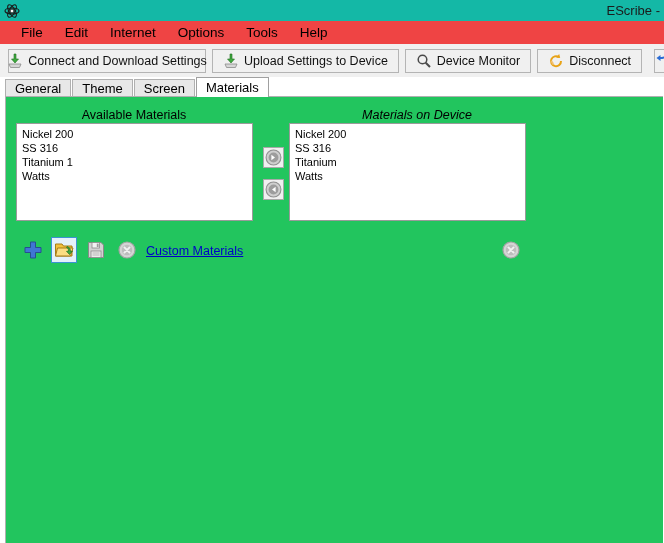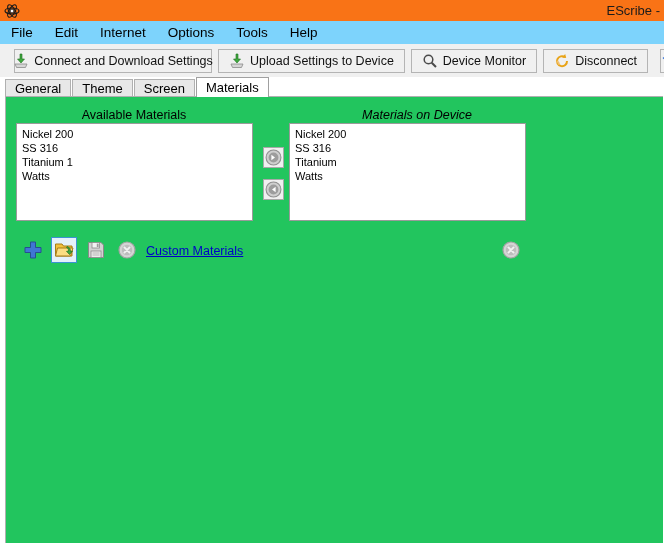--- a/index.html
+++ b/index.html
@@ -20,7 +20,7 @@
   
   #titlebar {
     height: 21px;
-    background: #f97316;
+    background: #14b8a6;
     display: flex;
     align-items: center;
     justify-content: space-between;

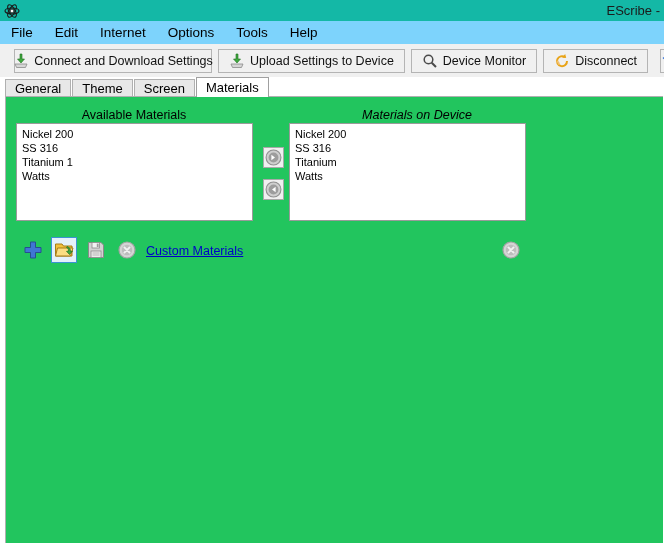--- a/index.html
+++ b/index.html
@@ -44,9 +44,10 @@
   
   #menubar {
     height: 24px;
-    background: #7dd3fc;
-    display: flex;
-    align-items: center;
+    background: #ef4444;
+    display: flex;
+    align-items: center;
+    padding-left: 10px;
     box-sizing: border-box;
     border-bottom: 1px solid #f0f0f0;
   }

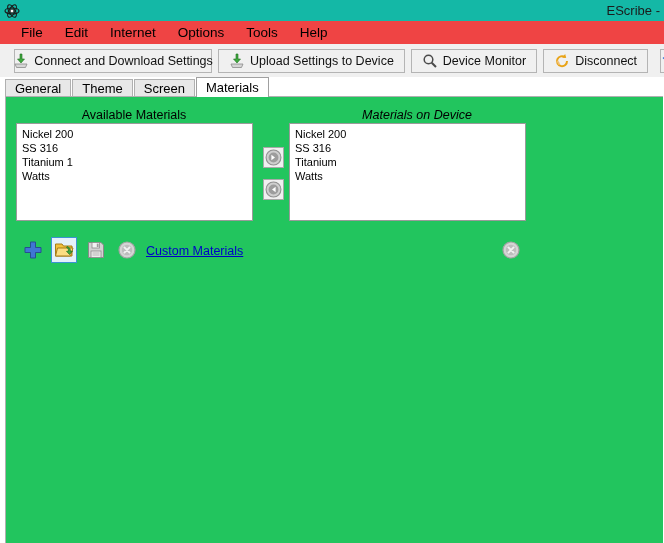--- a/index.html
+++ b/index.html
@@ -65,7 +65,7 @@
     background: #f0f0f0;
     display: flex;
     align-items: center;
-    padding: 0 14px;
+    padding: 0 8px;
     box-sizing: border-box;
     gap: 6px;
   }

